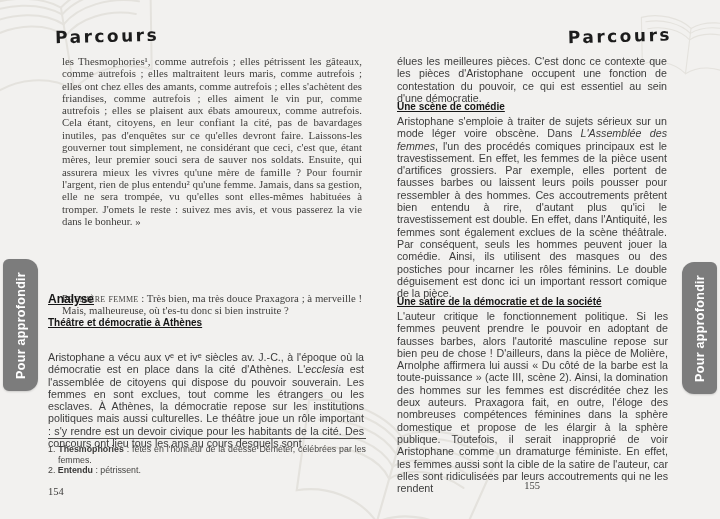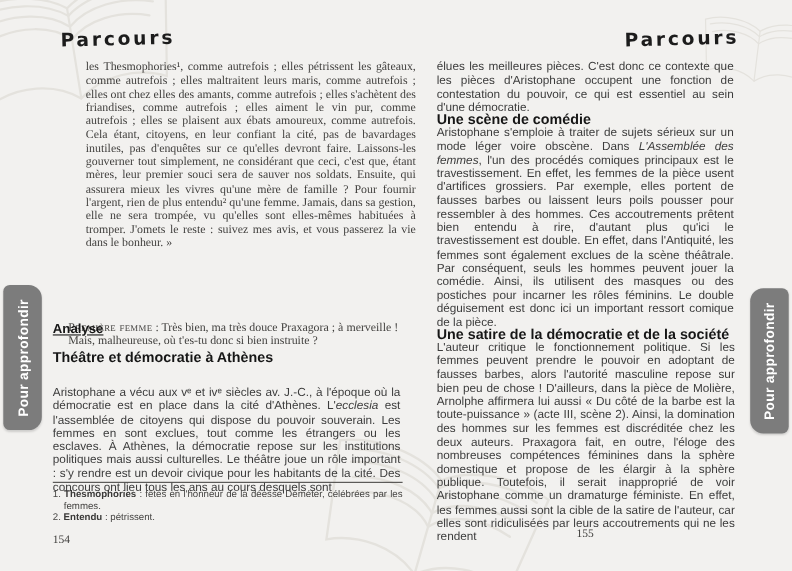--- a/index.html
+++ b/index.html
@@ -37,7 +37,7 @@
     position:absolute;font-family:"Liberation Serif", serif;
     font-size:10.8px;line-height:12.3px;text-align:justify;color:#403f3d;
   }
-  .quote-block{left:62px;top:55px;width:300px;margin-left:16px;}
+  .quote-block{left:62px;top:55px;width:300px;}
   .dialogue{left:62px;top:252px;width:300px;margin-top:40px;}
   .speaker{font-variant:small-caps;letter-spacing:.3px;}
   

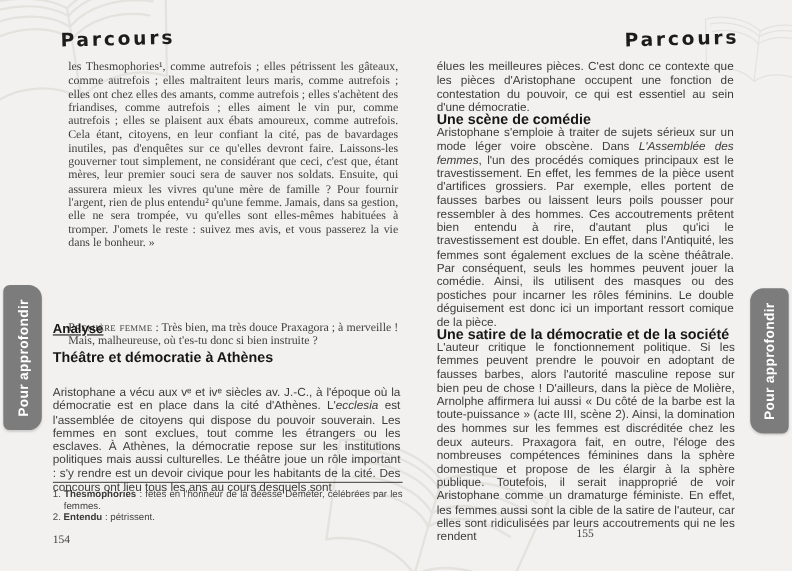--- a/index.html
+++ b/index.html
@@ -51,7 +51,7 @@
   .subheading{
     position:absolute;
     font-family:"Liberation Sans", sans-serif;
-    font-size:13px;font-weight:bold;color:var(--heading-text);
+    font-size:10px;font-weight:bold;color:var(--heading-text);text-decoration:underline;
   }
   .bodypara{
     position:absolute;

